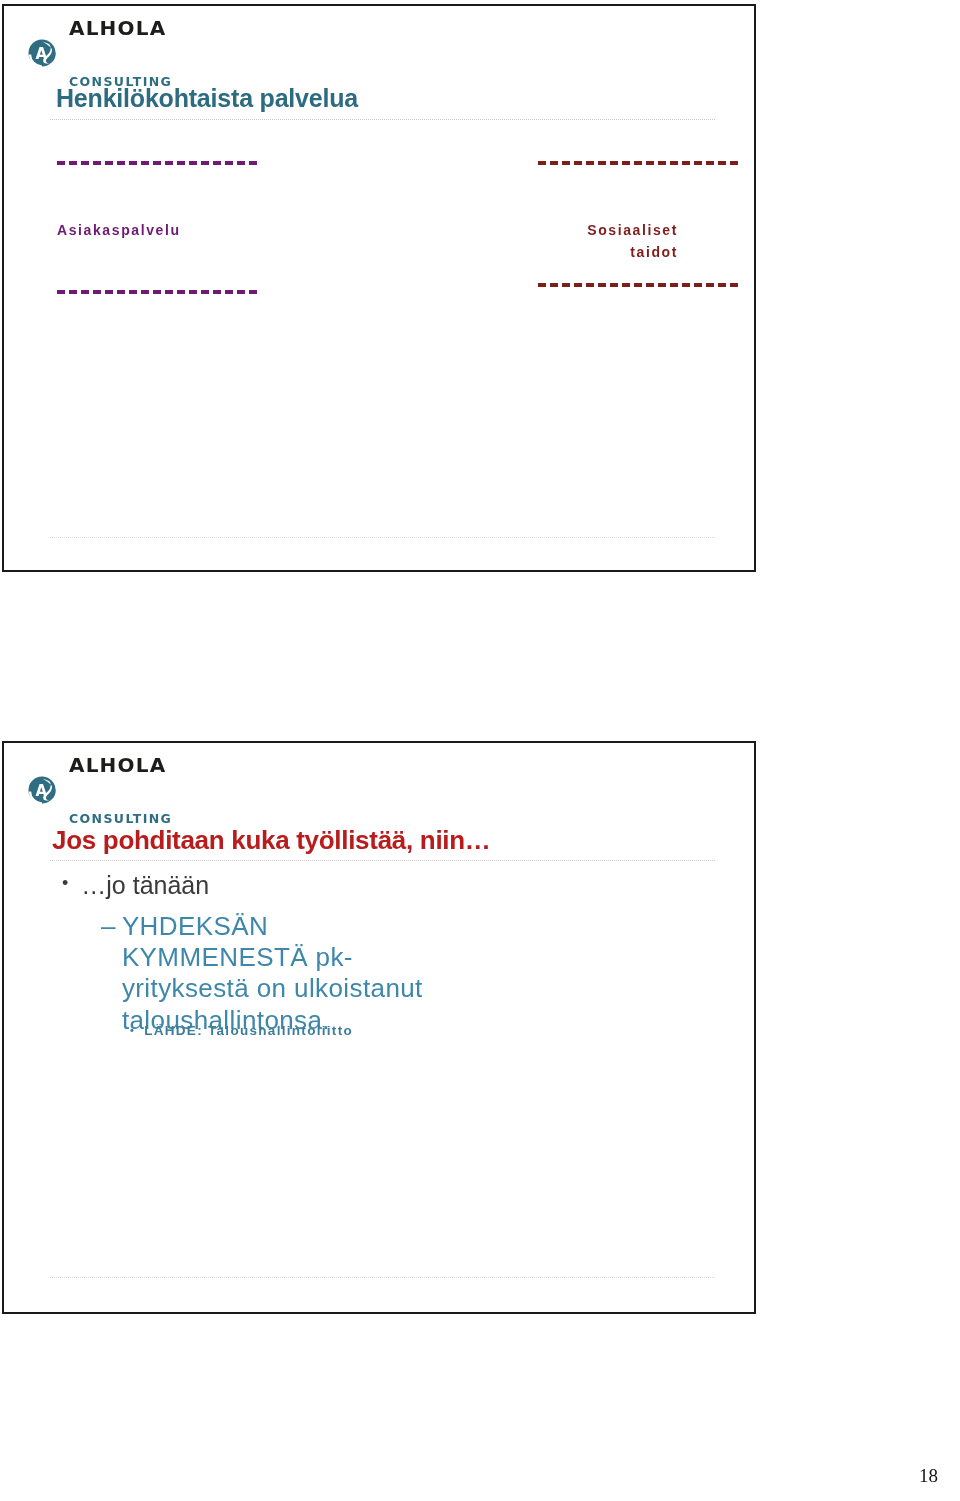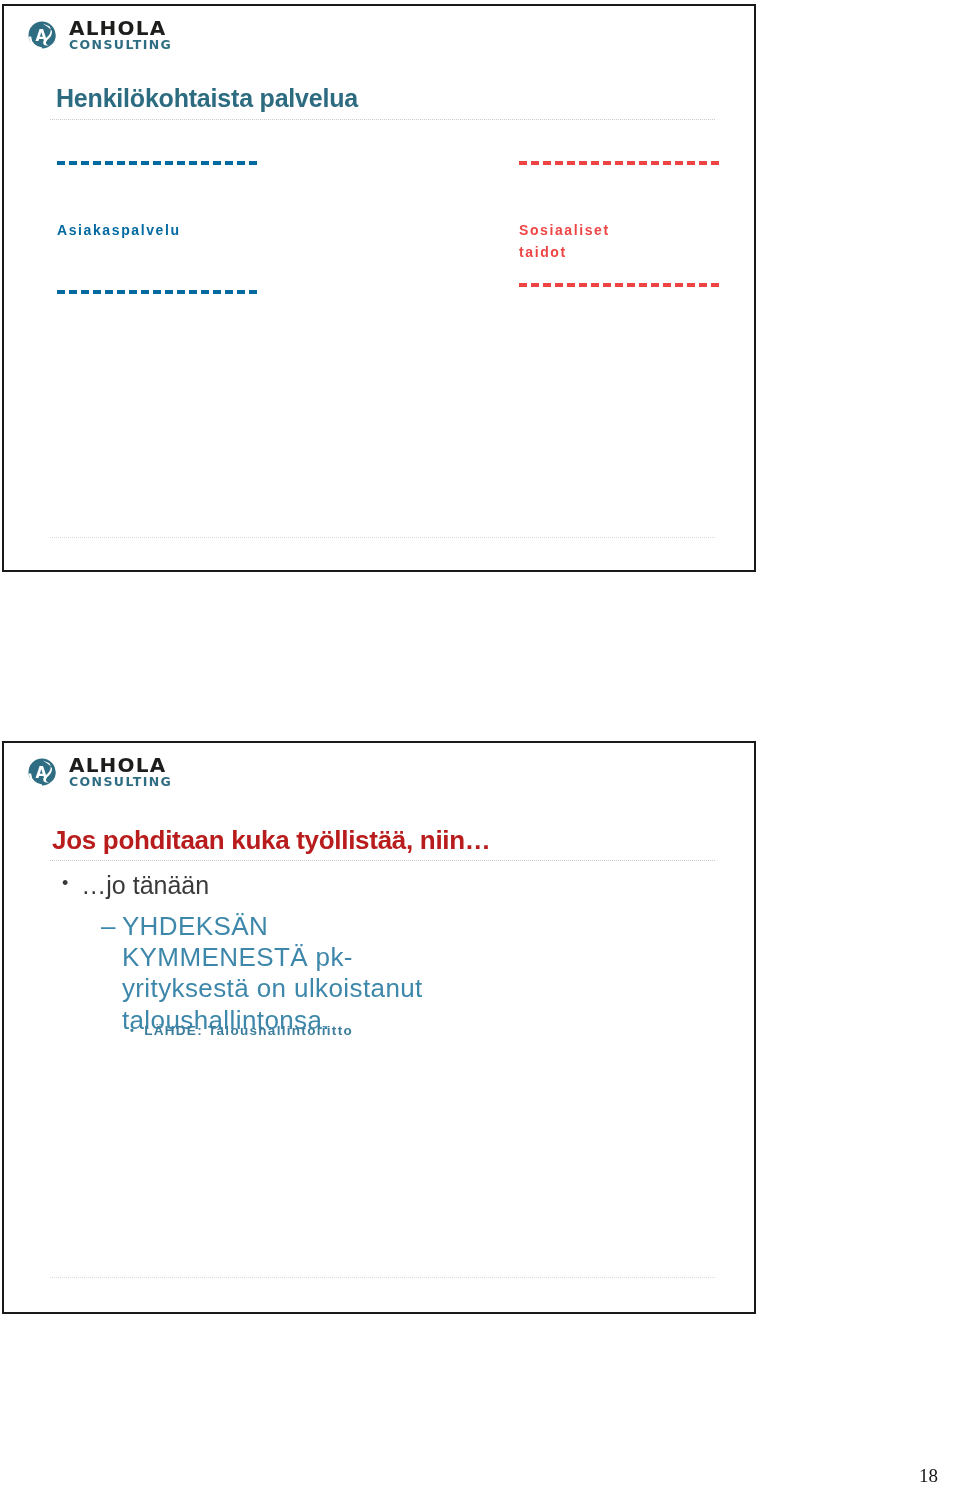--- a/index.html
+++ b/index.html
@@ -43,6 +43,7 @@
     display: flex;
     flex-direction: column;
     line-height: 1;
+    gap: 37px;
   }
   .logo-word-main {
     font-family: "DejaVu Sans", sans-serif;

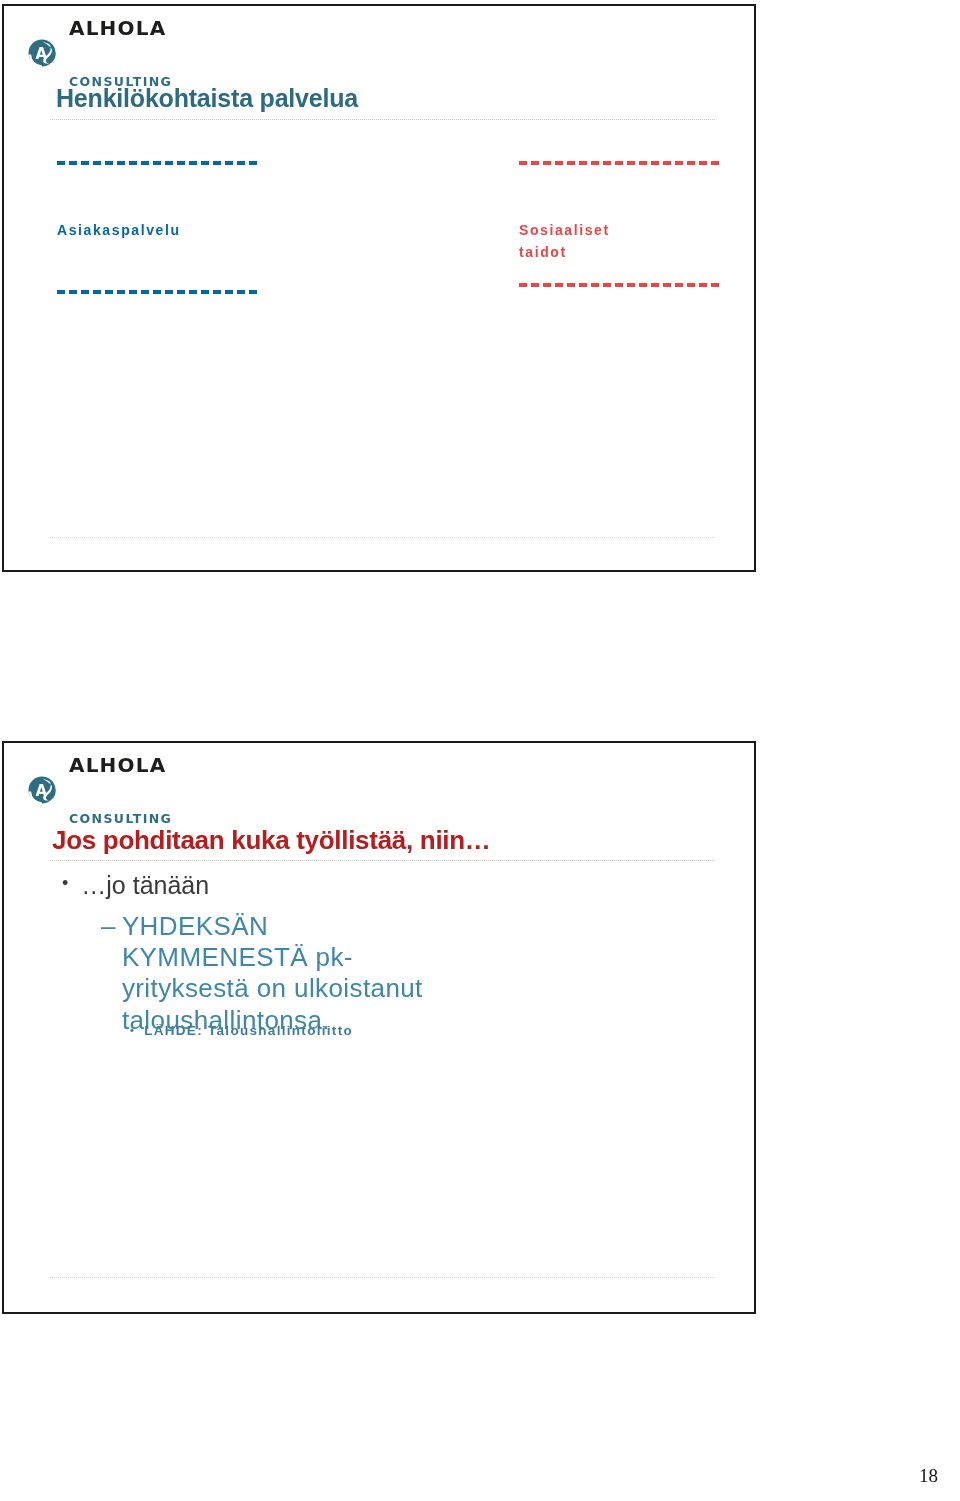--- a/index.html
+++ b/index.html
@@ -97,7 +97,7 @@
   }
   .col-spacer { height: 48px; }
 
-  #col-1 { left: 53px;  color: #0369a1; }
+  #col-1 { left: 53px;  color: #701a75; }
   #col-2 { left: 286px; color: #3d87ab; }
   #col-3 { left: 515px; color: #ef4444; }
 

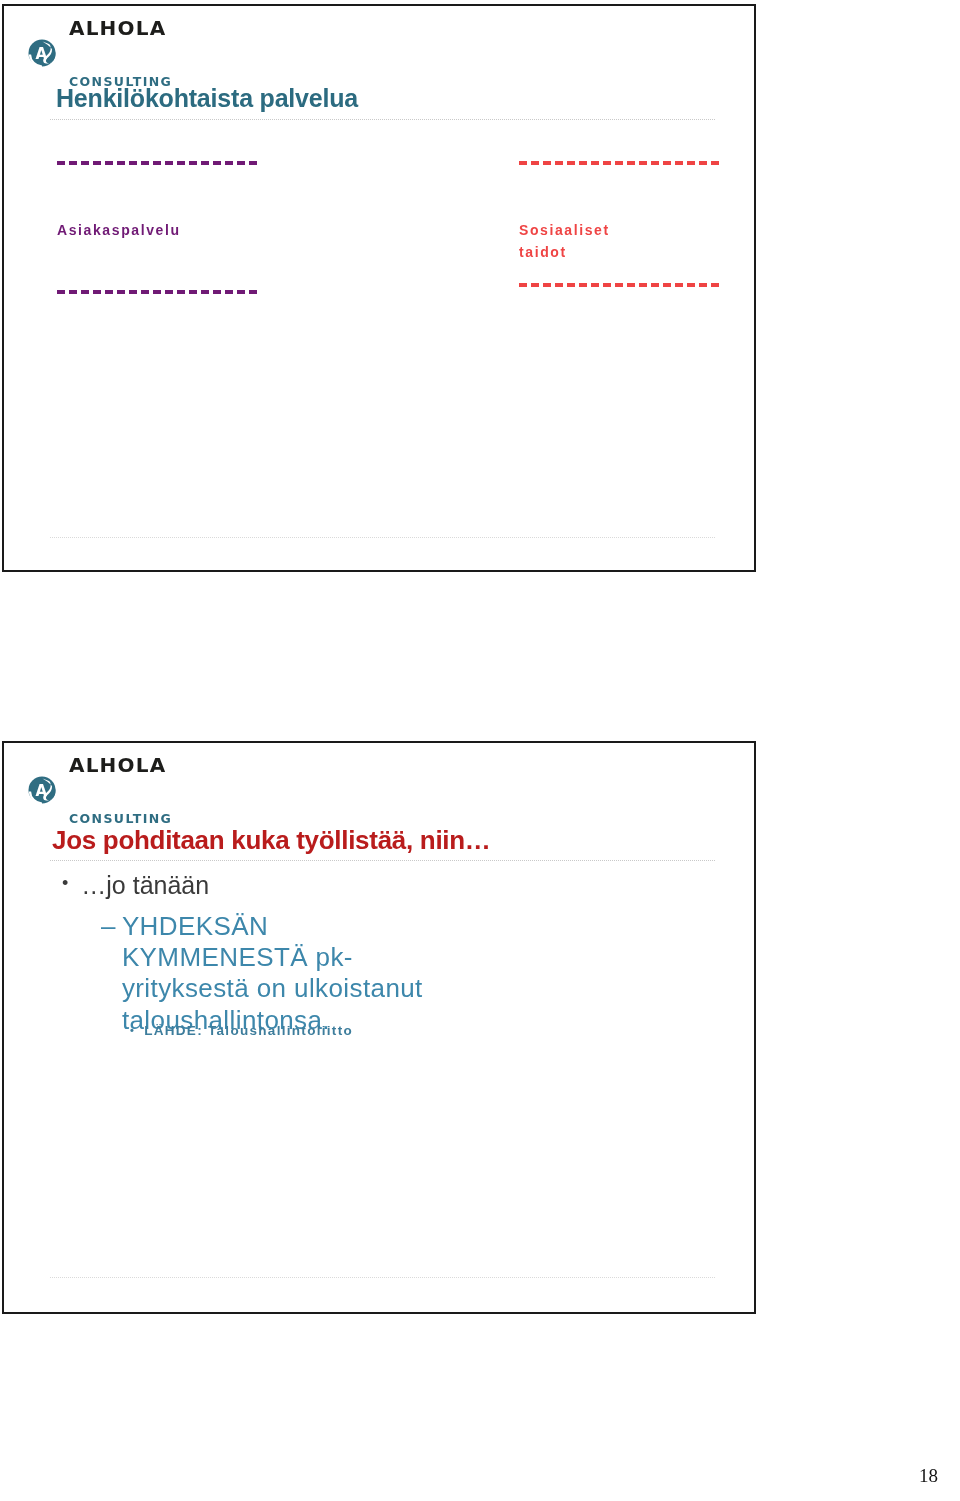--- a/index.html
+++ b/index.html
@@ -99,7 +99,7 @@
 
   #col-1 { left: 53px;  color: #701a75; }
   #col-2 { left: 286px; color: #3d87ab; }
-  #col-3 { left: 515px; color: #ef4444; }
+  #col-3 { left: 534px; color: #7f1d1d; text-align: right; }
 
   
   .footer-rule {

